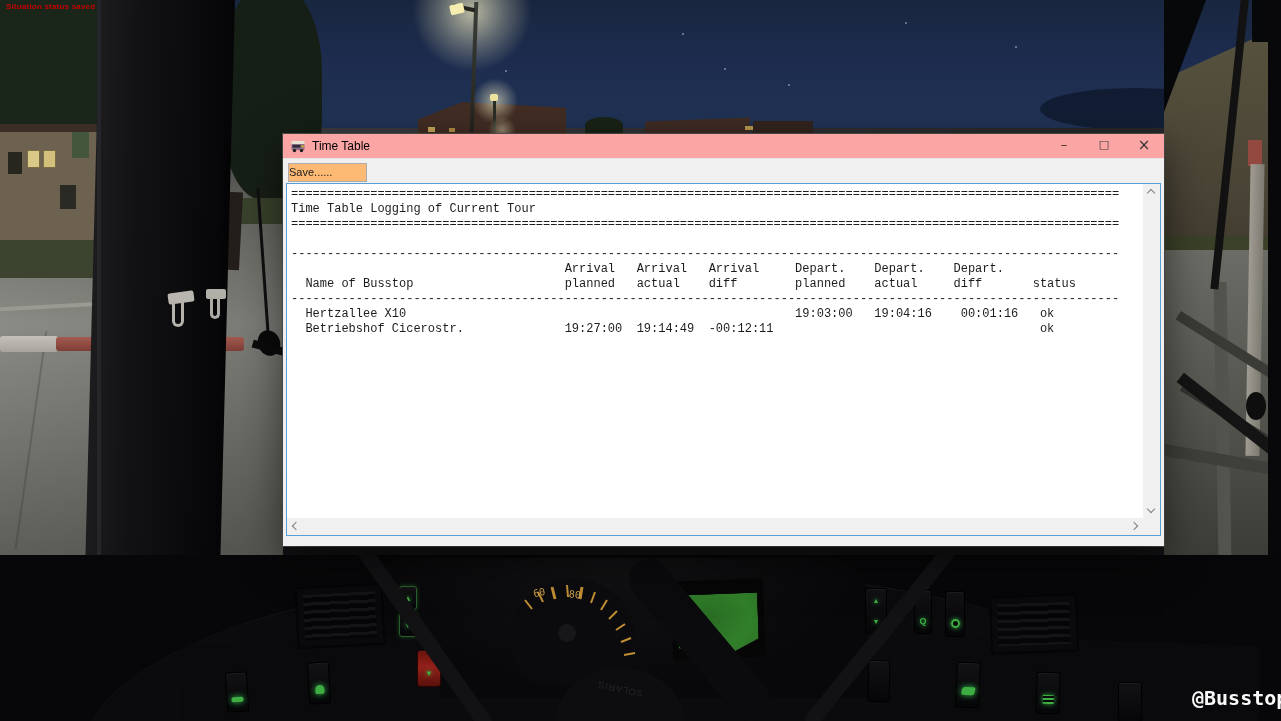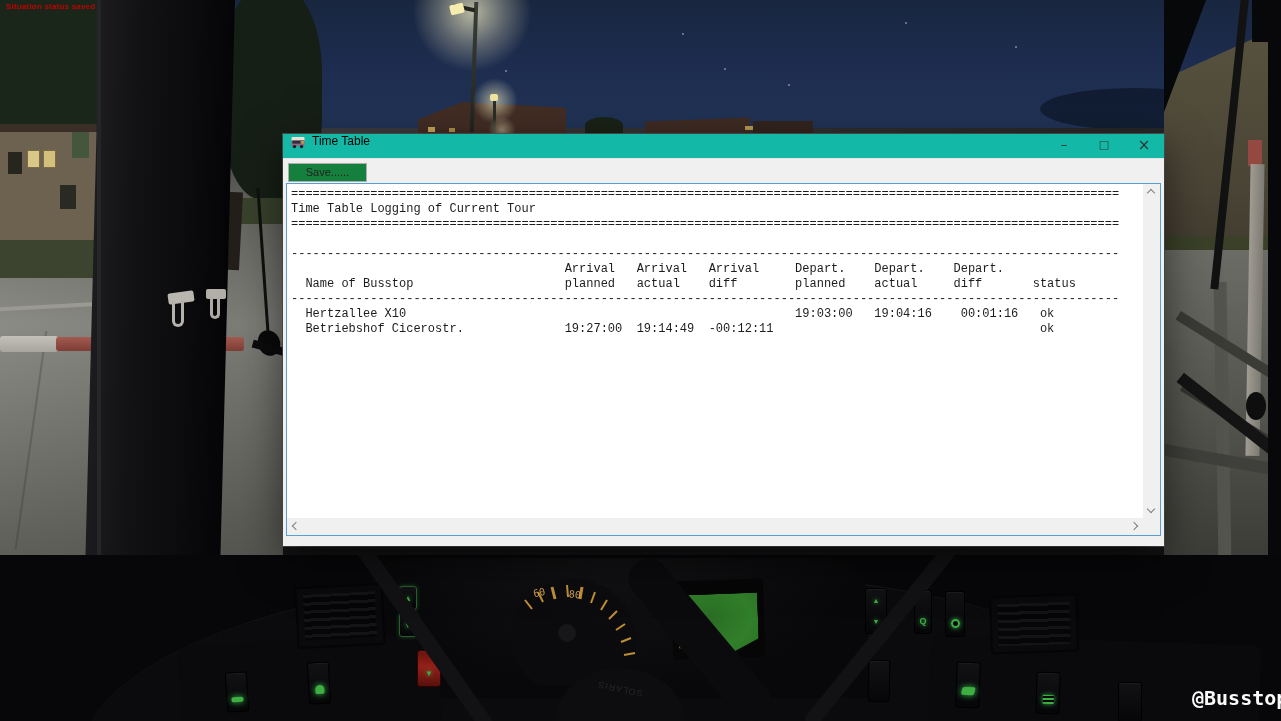--- a/index.html
+++ b/index.html
@@ -25,7 +25,7 @@
   
   .win{position:absolute;left:283px;top:134px;width:881px;height:412px;background:#f0f0f0;z-index:10;
        box-shadow:0 12px 40px rgba(0,0,0,.55),0 0 0 1px rgba(90,90,90,.8)}
-  .titlebar{position:absolute;left:0;top:0;width:100%;height:24px;background:#14b8a6;display:flex;align-items:flex-start}
+  .titlebar{position:absolute;left:0;top:0;width:100%;height:24px;background:#fca5a5;display:flex;align-items:center}
   .title-icon{margin-left:7px;width:16px;height:16px}
   .title-text{margin-left:6px;font-size:12px;color:#000}
   .winbtns{position:absolute;right:0;top:0;height:24px;display:flex}

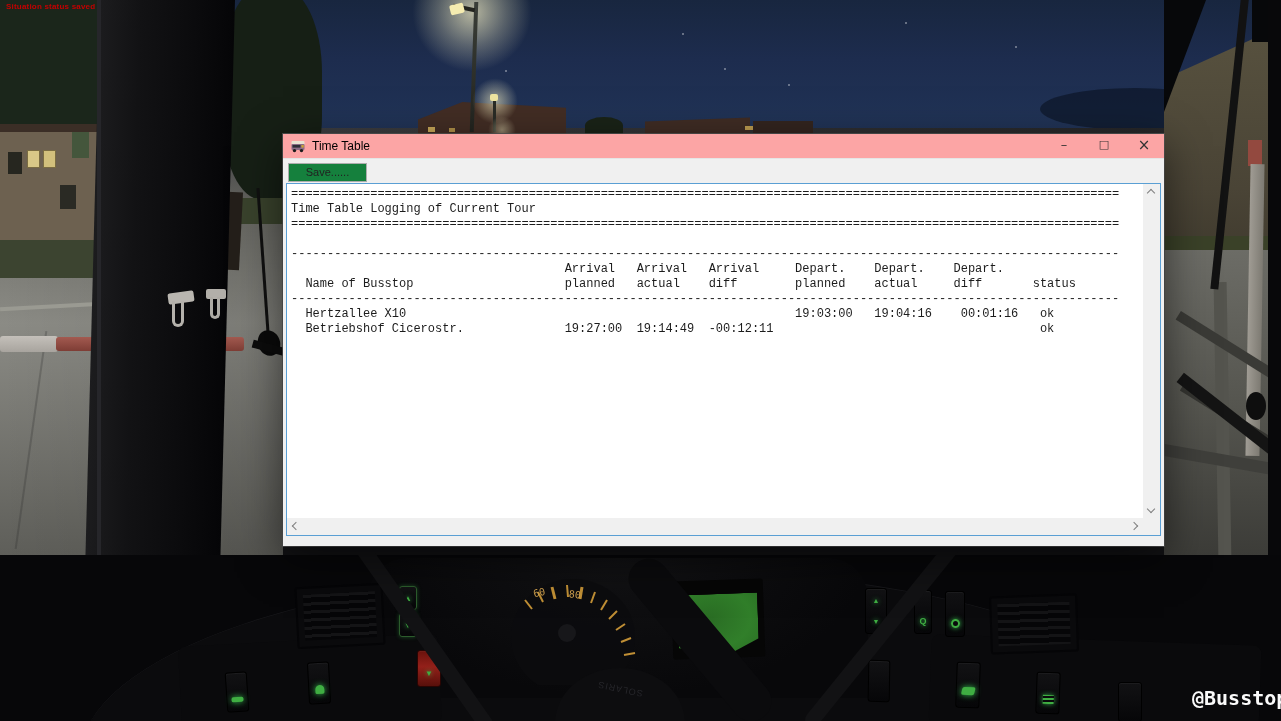--- a/index.html
+++ b/index.html
@@ -31,8 +31,8 @@
   .winbtns{position:absolute;right:0;top:0;height:24px;display:flex}
   .winbtn{width:40px;height:24px;text-align:center;line-height:22px;font-size:13px;color:#333;font-family:"DejaVu Sans",sans-serif;cursor:default}
   .toolbar{position:absolute;left:0;top:24px;width:100%;height:26px;background:#f0f0f0;border-top:1px solid #e5e5e5}
-  .savebtn{position:absolute;left:5px;top:4px;width:79px;height:19px;background:#15803d;border:1px solid #adadad;
-           font-size:11px;color:#222;text-align:center;line-height:17px}
+  .savebtn{position:absolute;left:5px;top:4px;width:79px;height:19px;background:#fdba74;border:1px solid #adadad;
+           font-size:11px;color:#222;text-align:left;line-height:17px}
   .textarea{position:absolute;left:3px;top:49px;width:875px;height:353px;background:#fff;border:1px solid #5a9fd4}
   .logpre{position:absolute;left:1px;top:1px;width:855px;height:334px;overflow:hidden;white-space:pre;
           font-family:"Liberation Mono","DejaVu Sans Mono",monospace;font-size:12px;line-height:15px;color:#1c1c1c;padding:2px 0 0 3px}

